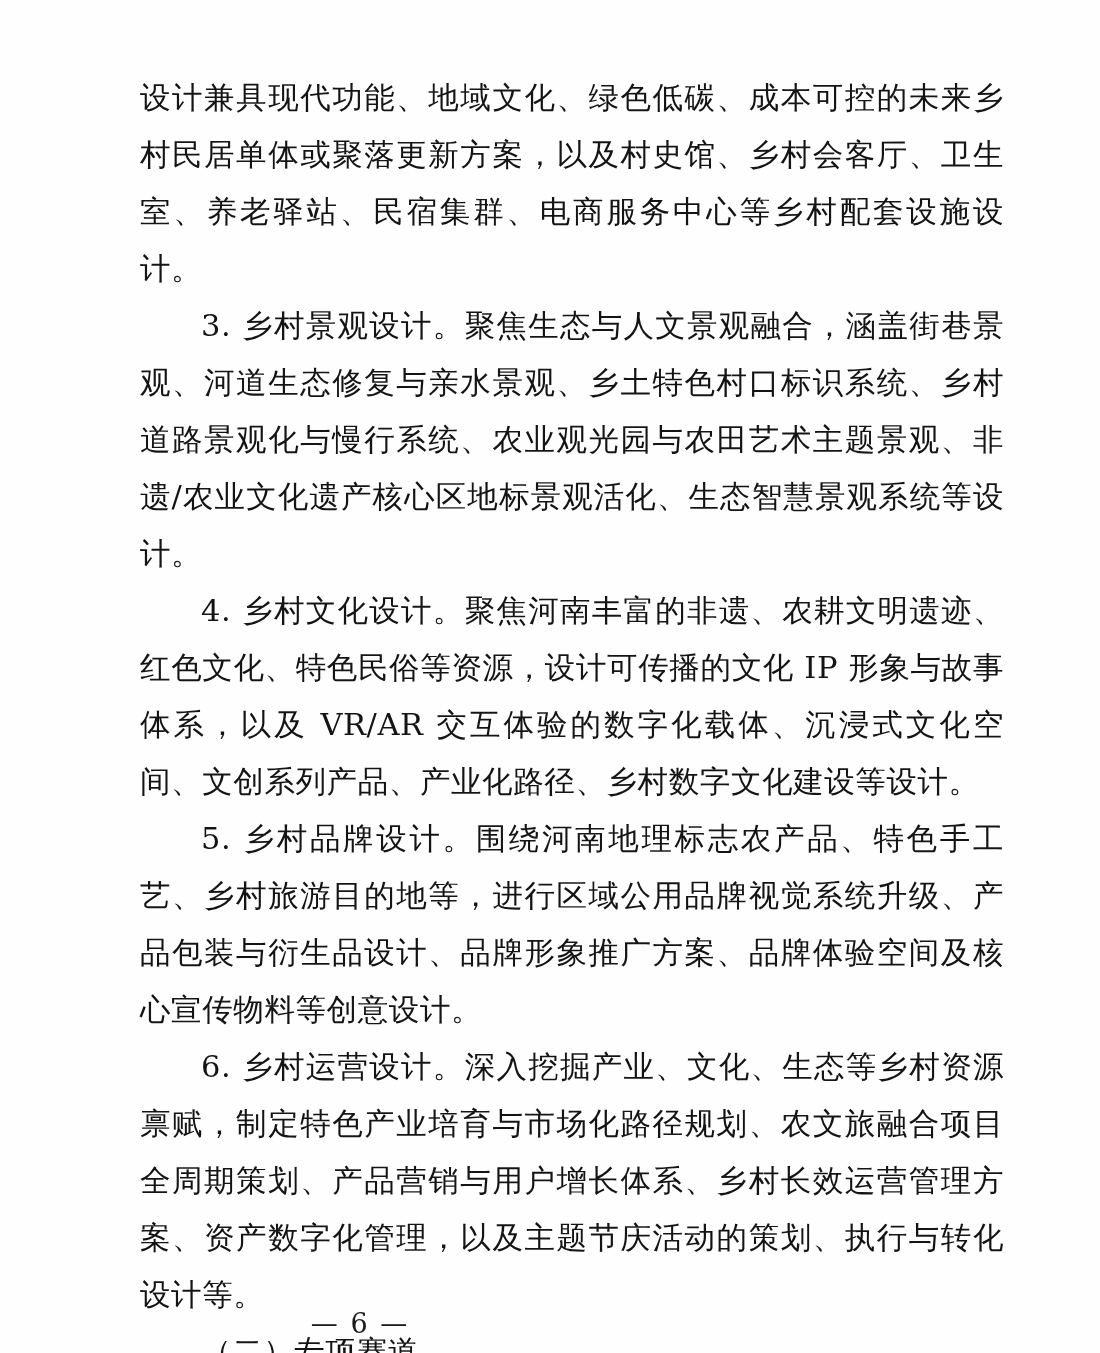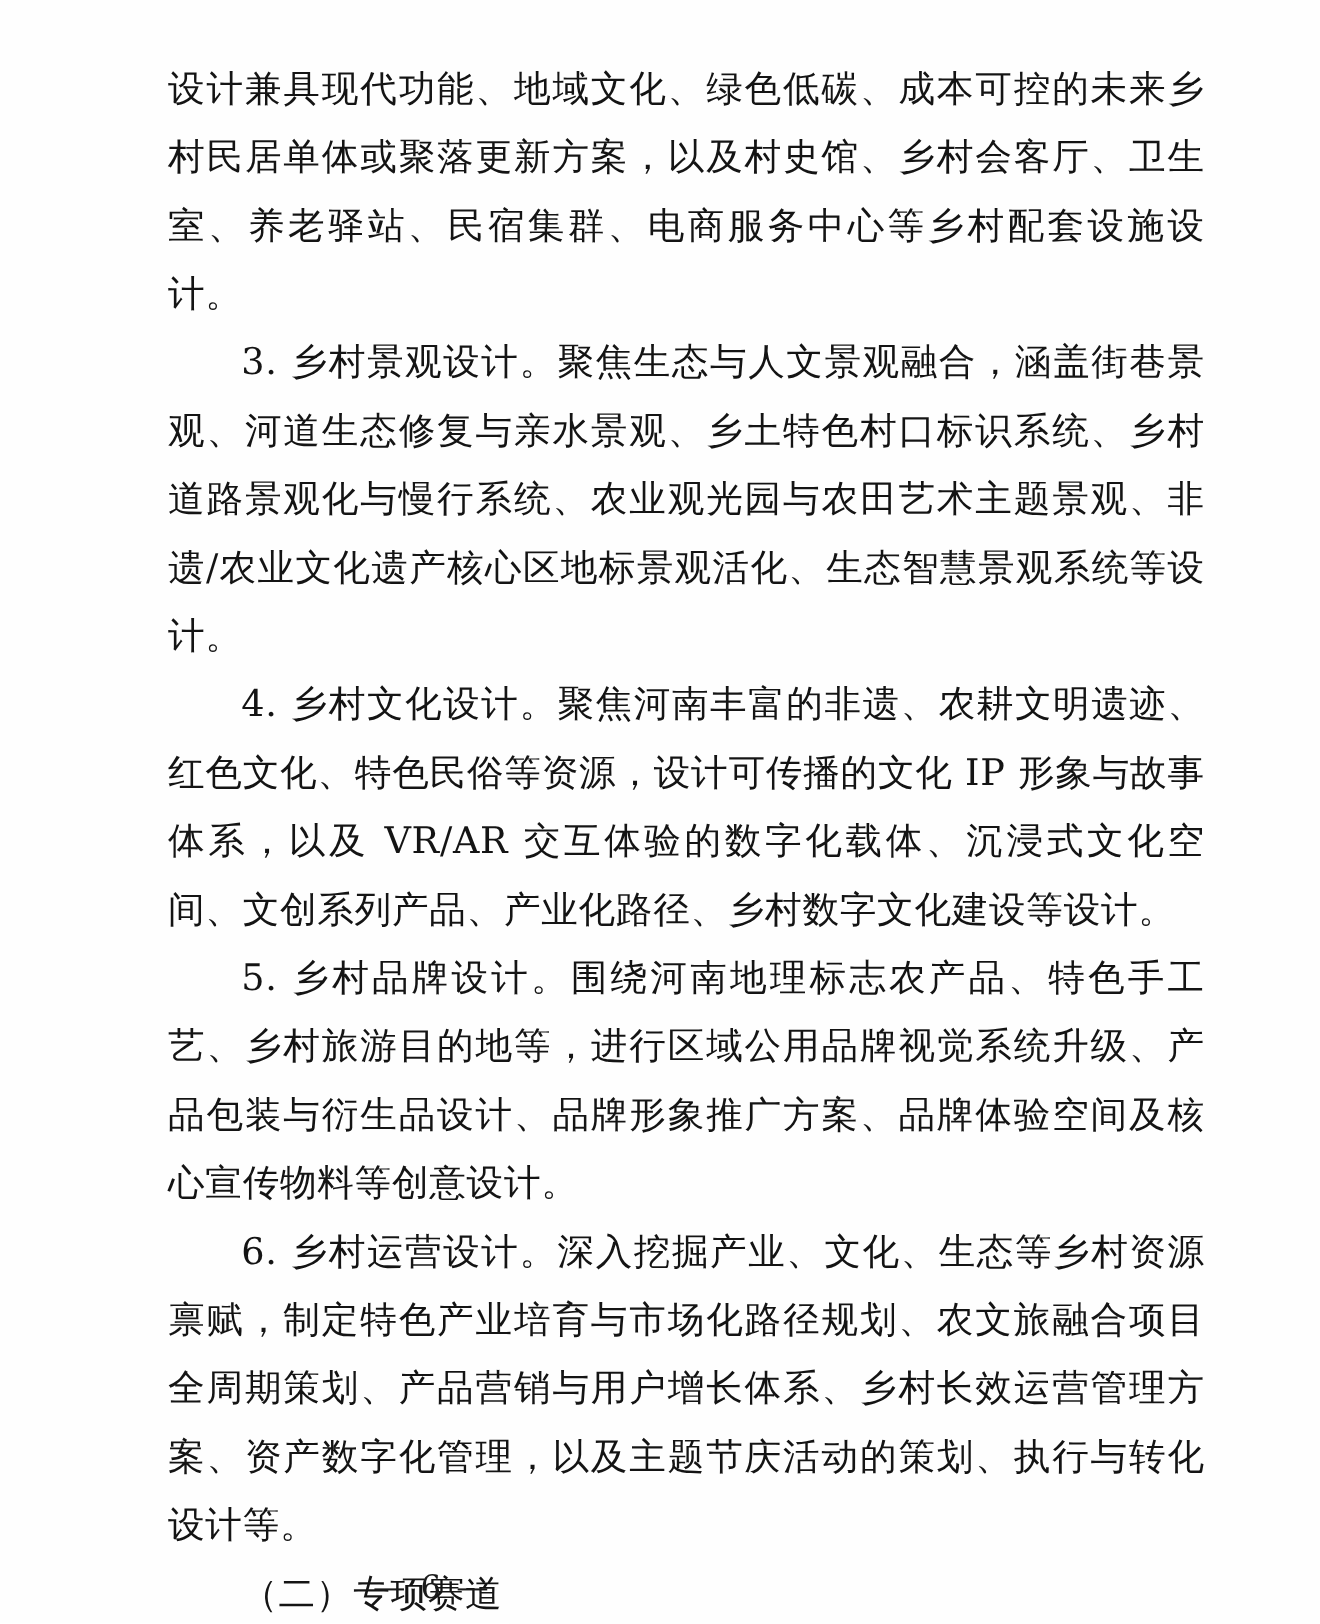--- a/index.html
+++ b/index.html
@@ -19,7 +19,7 @@
     width: 1100px;
     height: 1353px;
     box-sizing: border-box;
-    padding: 46px 96px 0 140px;
+    padding: 69px 96px 0 140px;
     background: #fefefe;
   }
   .doc-body {

